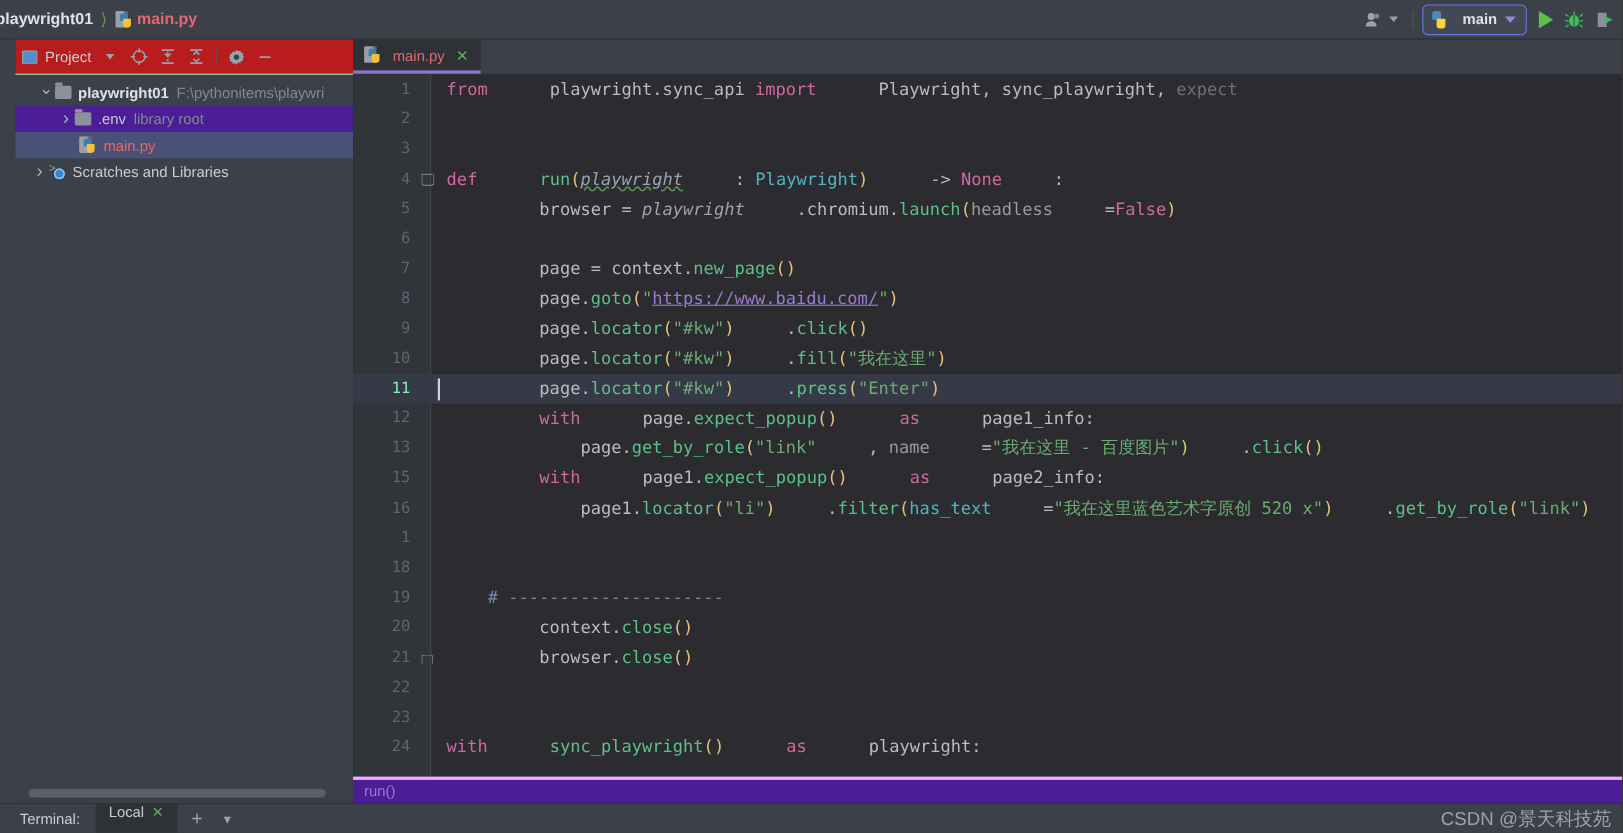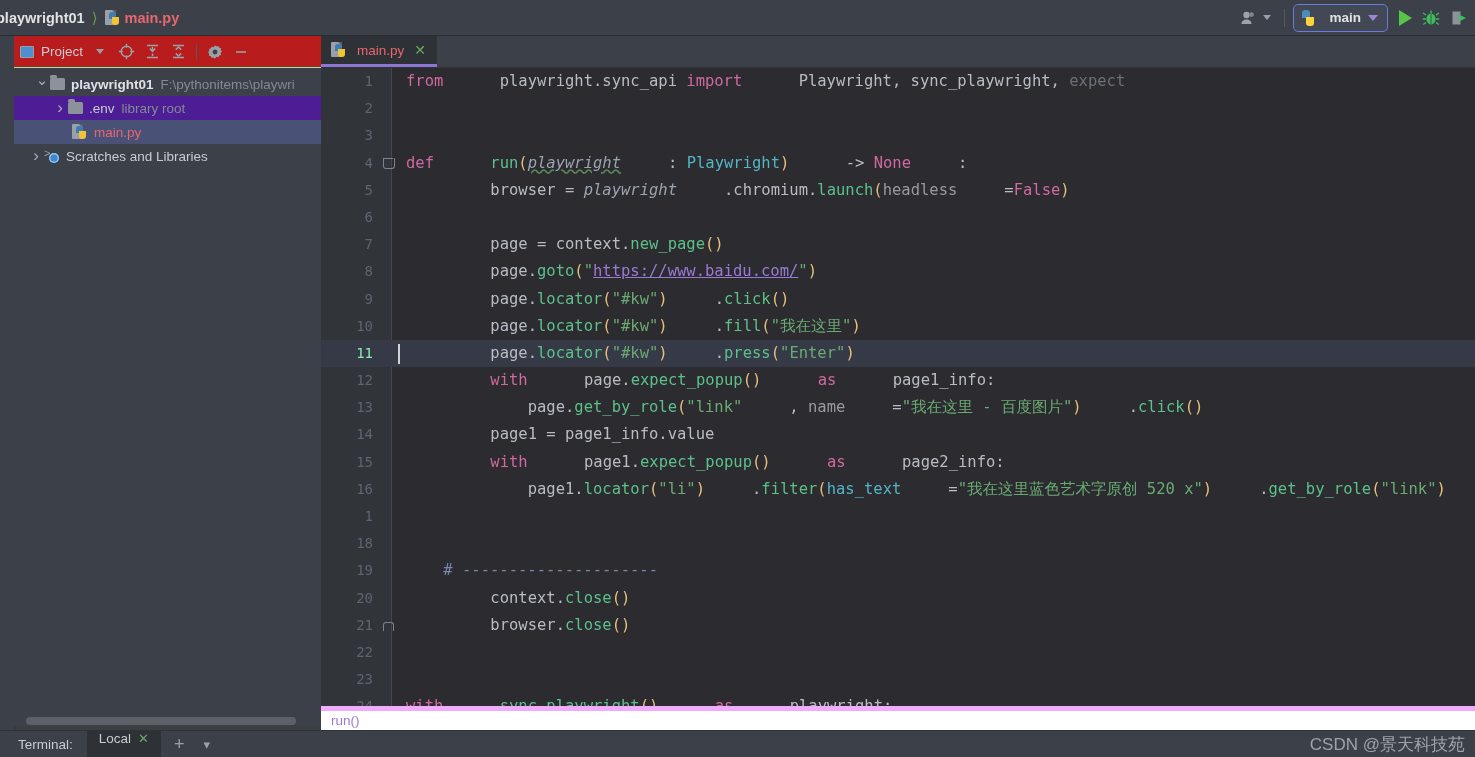--- a/index.html
+++ b/index.html
@@ -449,7 +449,6 @@
           <div class="lnrow cur"><span class="lnum">11</span><span class="caret"></span><span class="ltext"><span class="t-plain">    page.</span><span class="t-fn">locator</span><span class="t-par">(</span><span class="t-str">"#kw"</span><span class="t-par">)</span><span class="t-plain">.</span><span class="t-fn">press</span><span class="t-par">(</span><span class="t-str">"Enter"</span><span class="t-par">)</span></span></div>
           <div class="lnrow"><span class="lnum">12</span><span class="ltext"><span class="t-plain">    </span><span class="t-kw">with</span><span class="t-plain"> page.</span><span class="t-fn">expect_popup</span><span class="t-par">()</span><span class="t-plain"> </span><span class="t-kw">as</span><span class="t-plain"> page1_info:</span></span></div>
           <div class="lnrow"><span class="lnum">13</span><span class="ltext"><span class="t-plain">        page.</span><span class="t-fn">get_by_role</span><span class="t-par">(</span><span class="t-str">"link"</span><span class="t-plain">, </span><span class="t-kwarg">name</span><span class="t-plain">=</span><span class="t-str">"我在这里 - 百度图片"</span><span class="t-par">)</span><span class="t-plain">.</span><span class="t-fn">click</span><span class="t-par">()</span></span></div>
-          <div class="lnrow"><span class="lnum">14</span><span class="ltext"><span class="t-plain">    page1 = page1_info.value</span></span></div>
           <div class="lnrow"><span class="lnum">15</span><span class="ltext"><span class="t-plain">    </span><span class="t-kw">with</span><span class="t-plain"> page1.</span><span class="t-fn">expect_popup</span><span class="t-par">()</span><span class="t-plain"> </span><span class="t-kw">as</span><span class="t-plain"> page2_info:</span></span></div>
           <div class="lnrow"><span class="lnum">16</span><span class="ltext"><span class="t-plain">        page1.</span><span class="t-fn">locator</span><span class="t-par">(</span><span class="t-str">"li"</span><span class="t-par">)</span><span class="t-plain">.</span><span class="t-fn">filter</span><span class="t-par">(</span><span class="t-type">has_text</span><span class="t-plain">=</span><span class="t-str">"我在这里蓝色艺术字原创 520 x"</span><span class="t-par">)</span><span class="t-plain">.</span><span class="t-fn">get_by_role</span><span class="t-par">(</span><span class="t-str">"link"</span><span class="t-par">)</span><span class="t-plain">.first.</span><span class="t-fn">click</span><span class="t-par">()</span></span></div>
           <div class="lnrow"><span class="lnum">1</span></div>

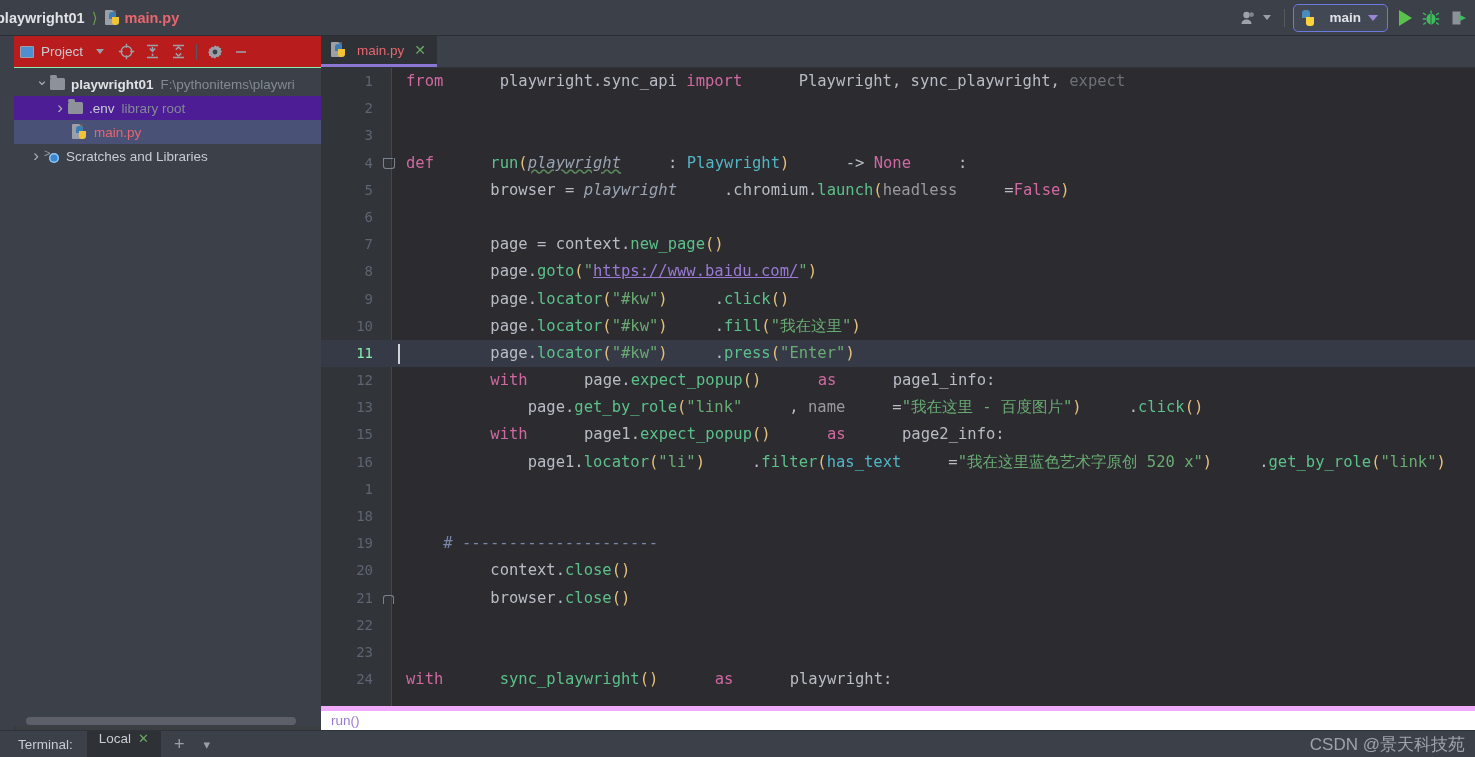--- a/index.html
+++ b/index.html
@@ -249,7 +249,7 @@
 
   .breadcrumb-bot {
     position: absolute; left: 321px; top: 706px; width: 1154px; height: 24px;
-    background: #ffffff; border-top: 5px solid #f0abfc;
+    background: #4c1d95; border-top: 3px solid #f0abfc;
     display: flex; align-items: center; padding-left: 10px;
     font-size: 13.5px; color: #9a7ad4;
     box-sizing: border-box;

